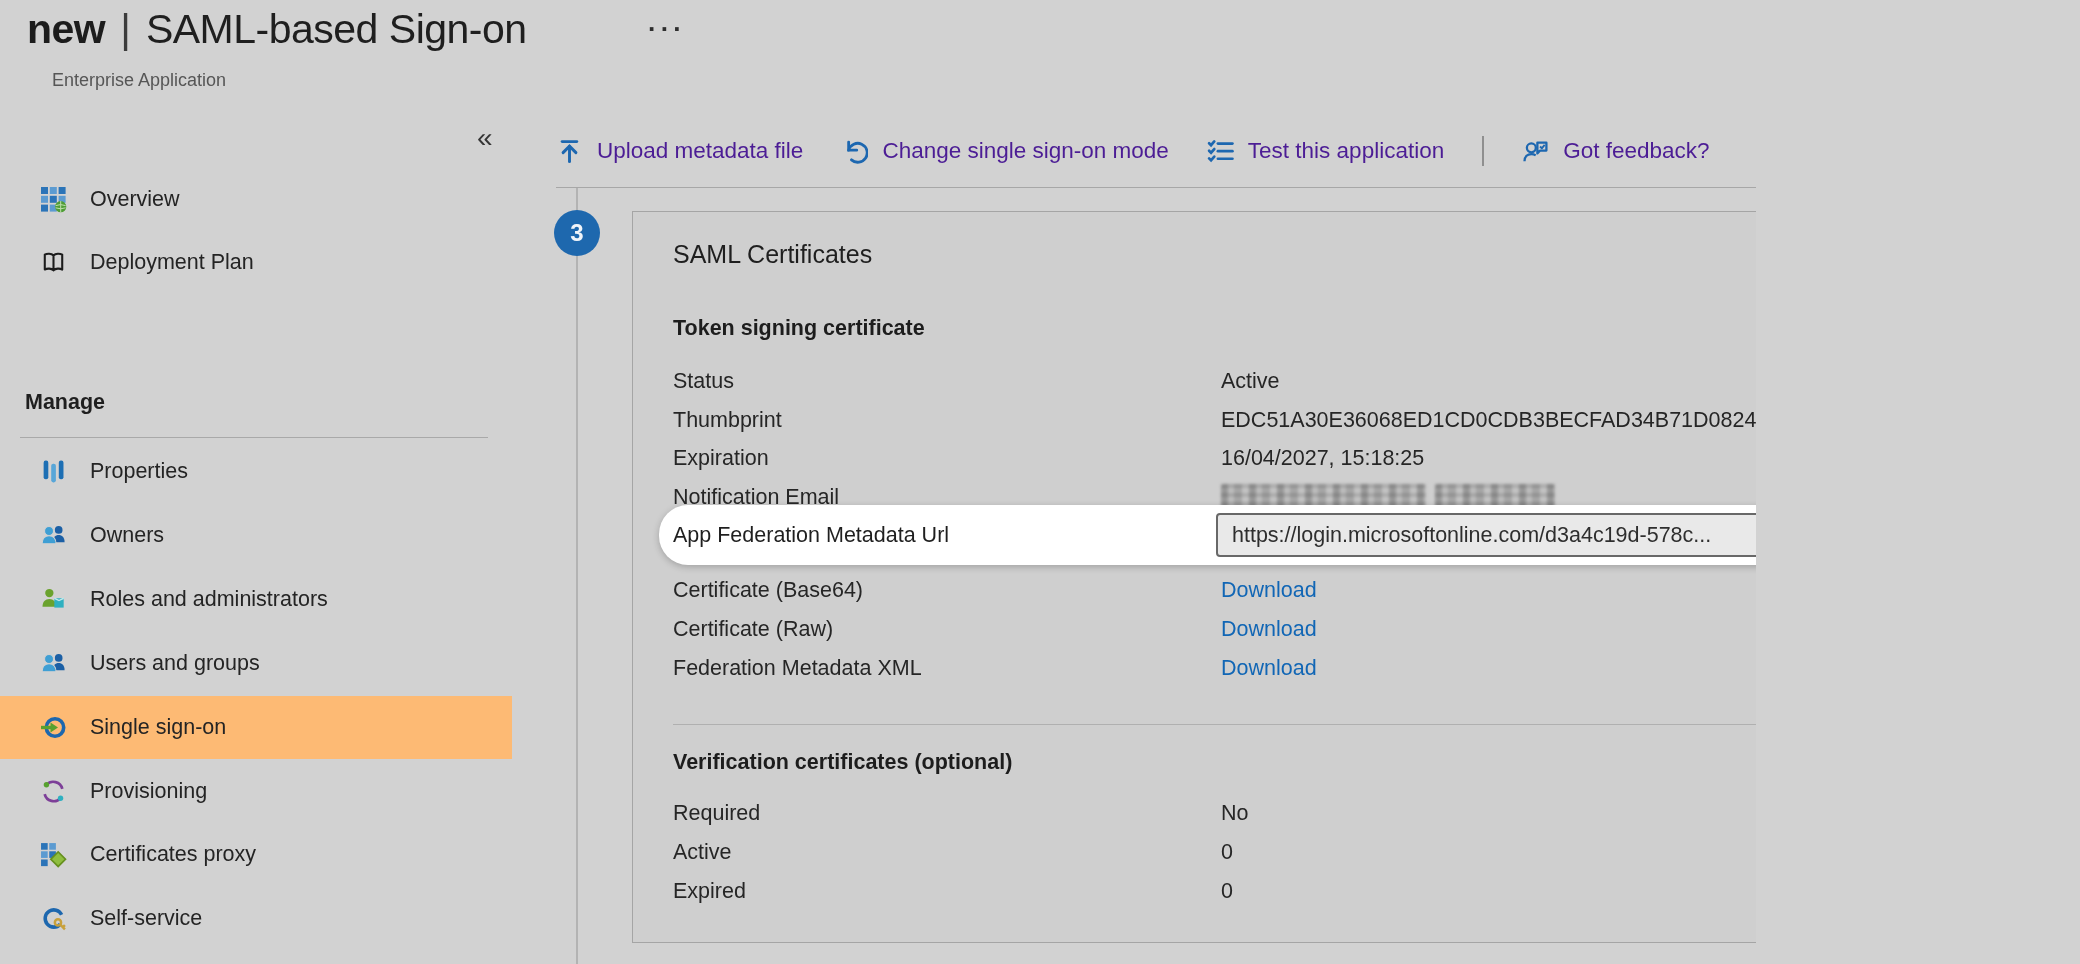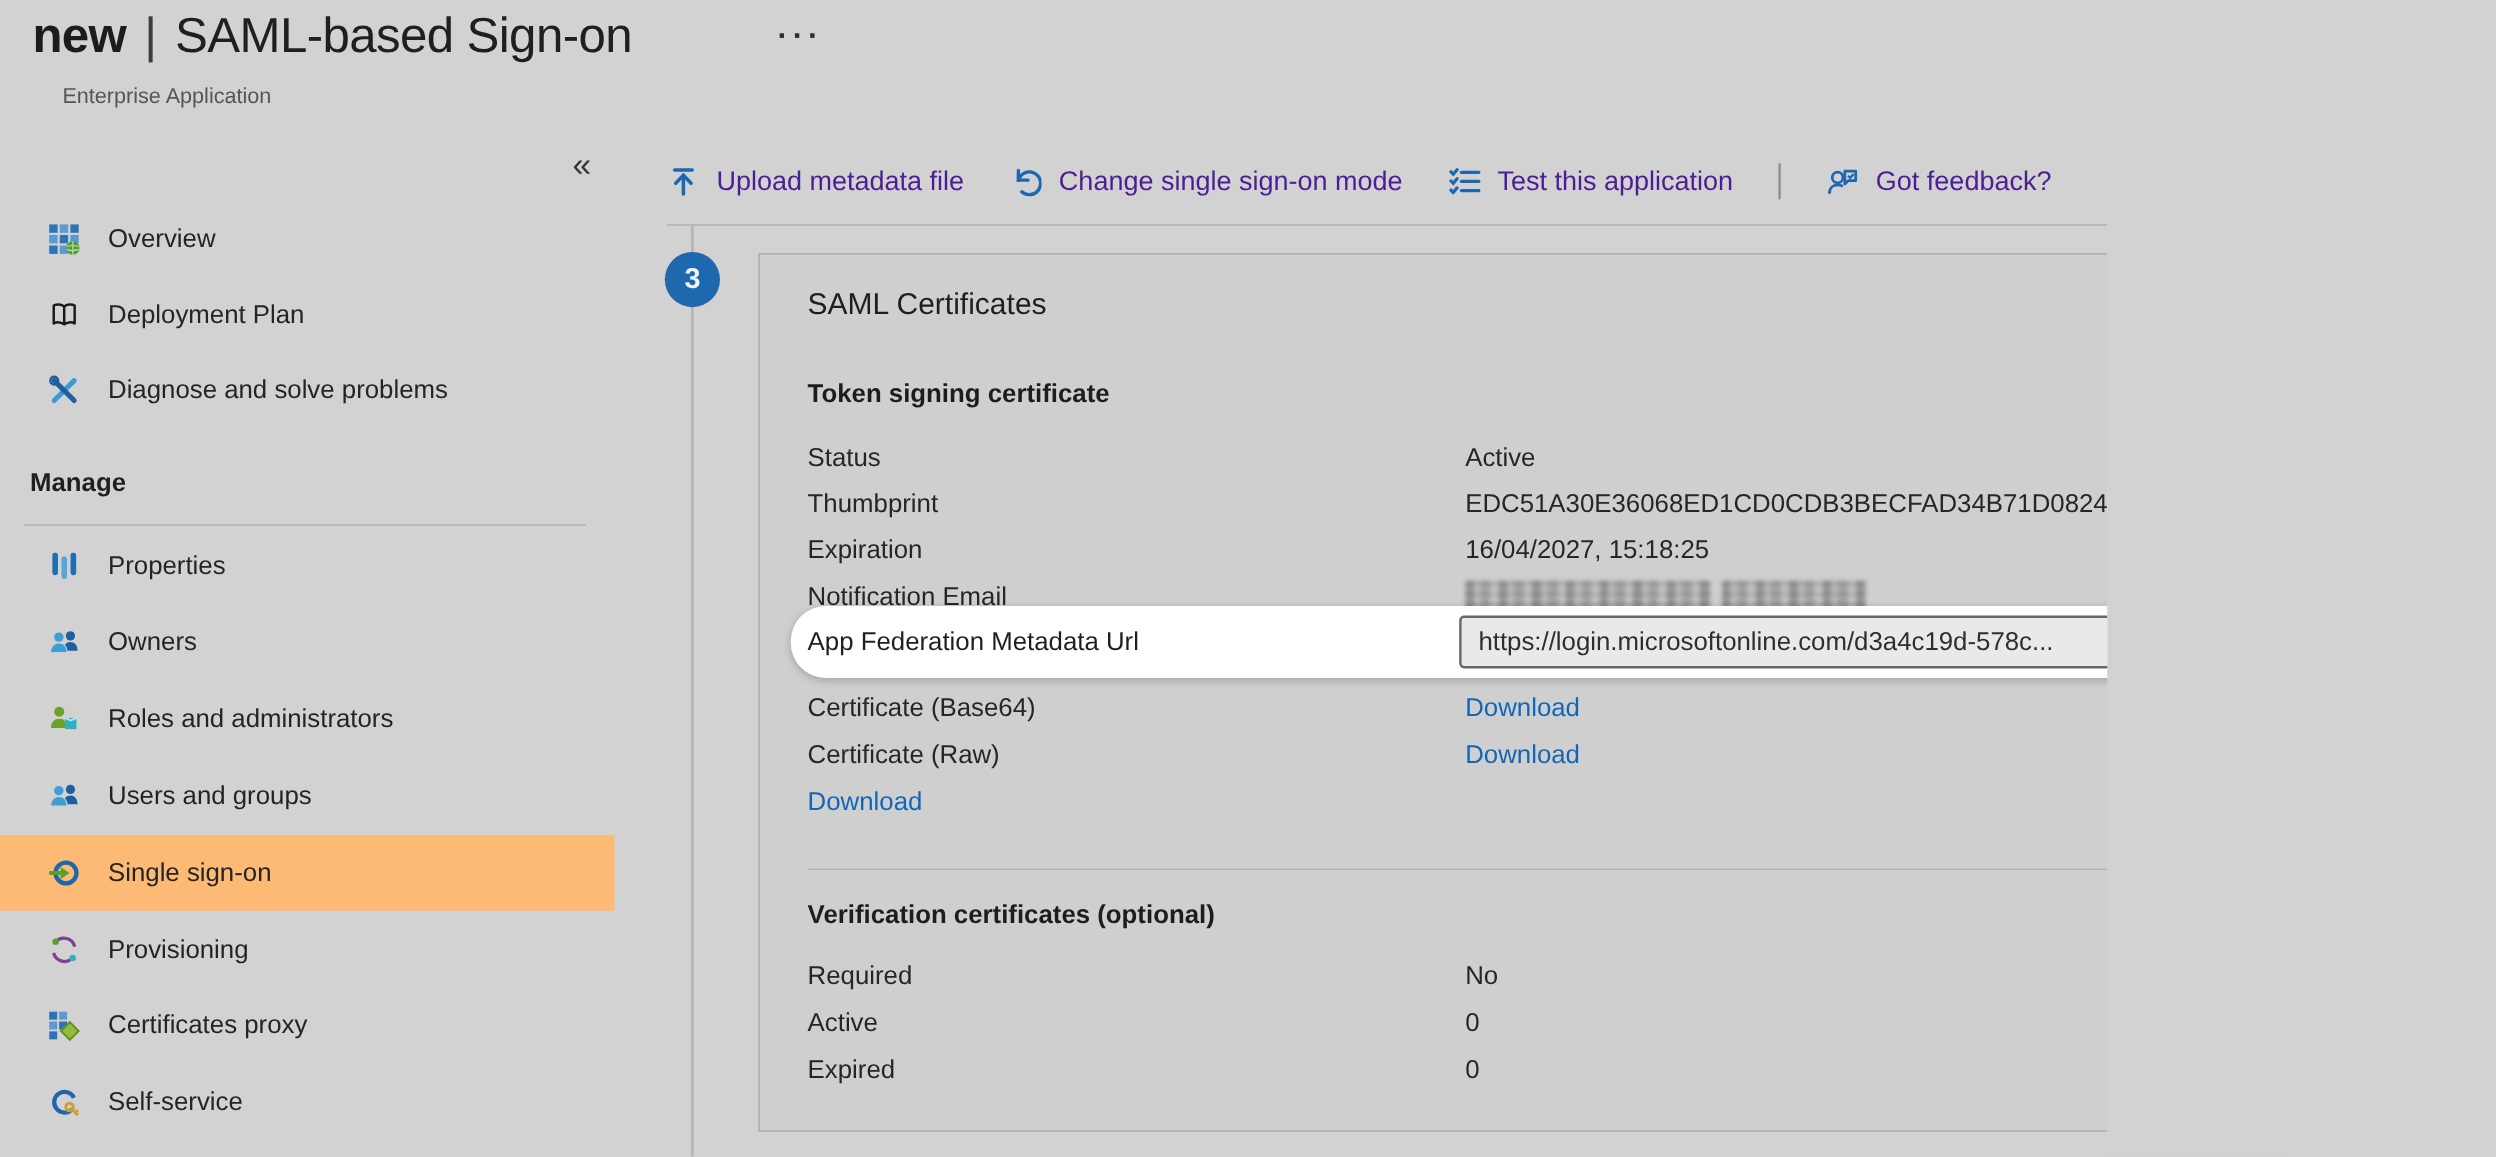--- a/index.html
+++ b/index.html
@@ -98,16 +98,6 @@
       </svg>
       <span>Deployment Plan</span>
     </div>
-    <div class="nav-item" style="top:294px">
-      <svg width="27" height="27" viewBox="0 0 26 26">
-        <g stroke-linecap="round">
-          <path d="M5 21 L21 5" stroke="#3c9bd4" stroke-width="4"></path>
-          <path d="M5 5 L21 21" stroke="#1f5f9e" stroke-width="4"></path>
-          <circle cx="5" cy="5" r="3.1" fill="none" stroke="#1f5f9e" stroke-width="2"></circle>
-        </g>
-      </svg>
-      <span>Diagnose and solve problems</span>
-    </div>
 
     <div class="nav-section">Manage</div>
     <div class="nav-divider"></div>

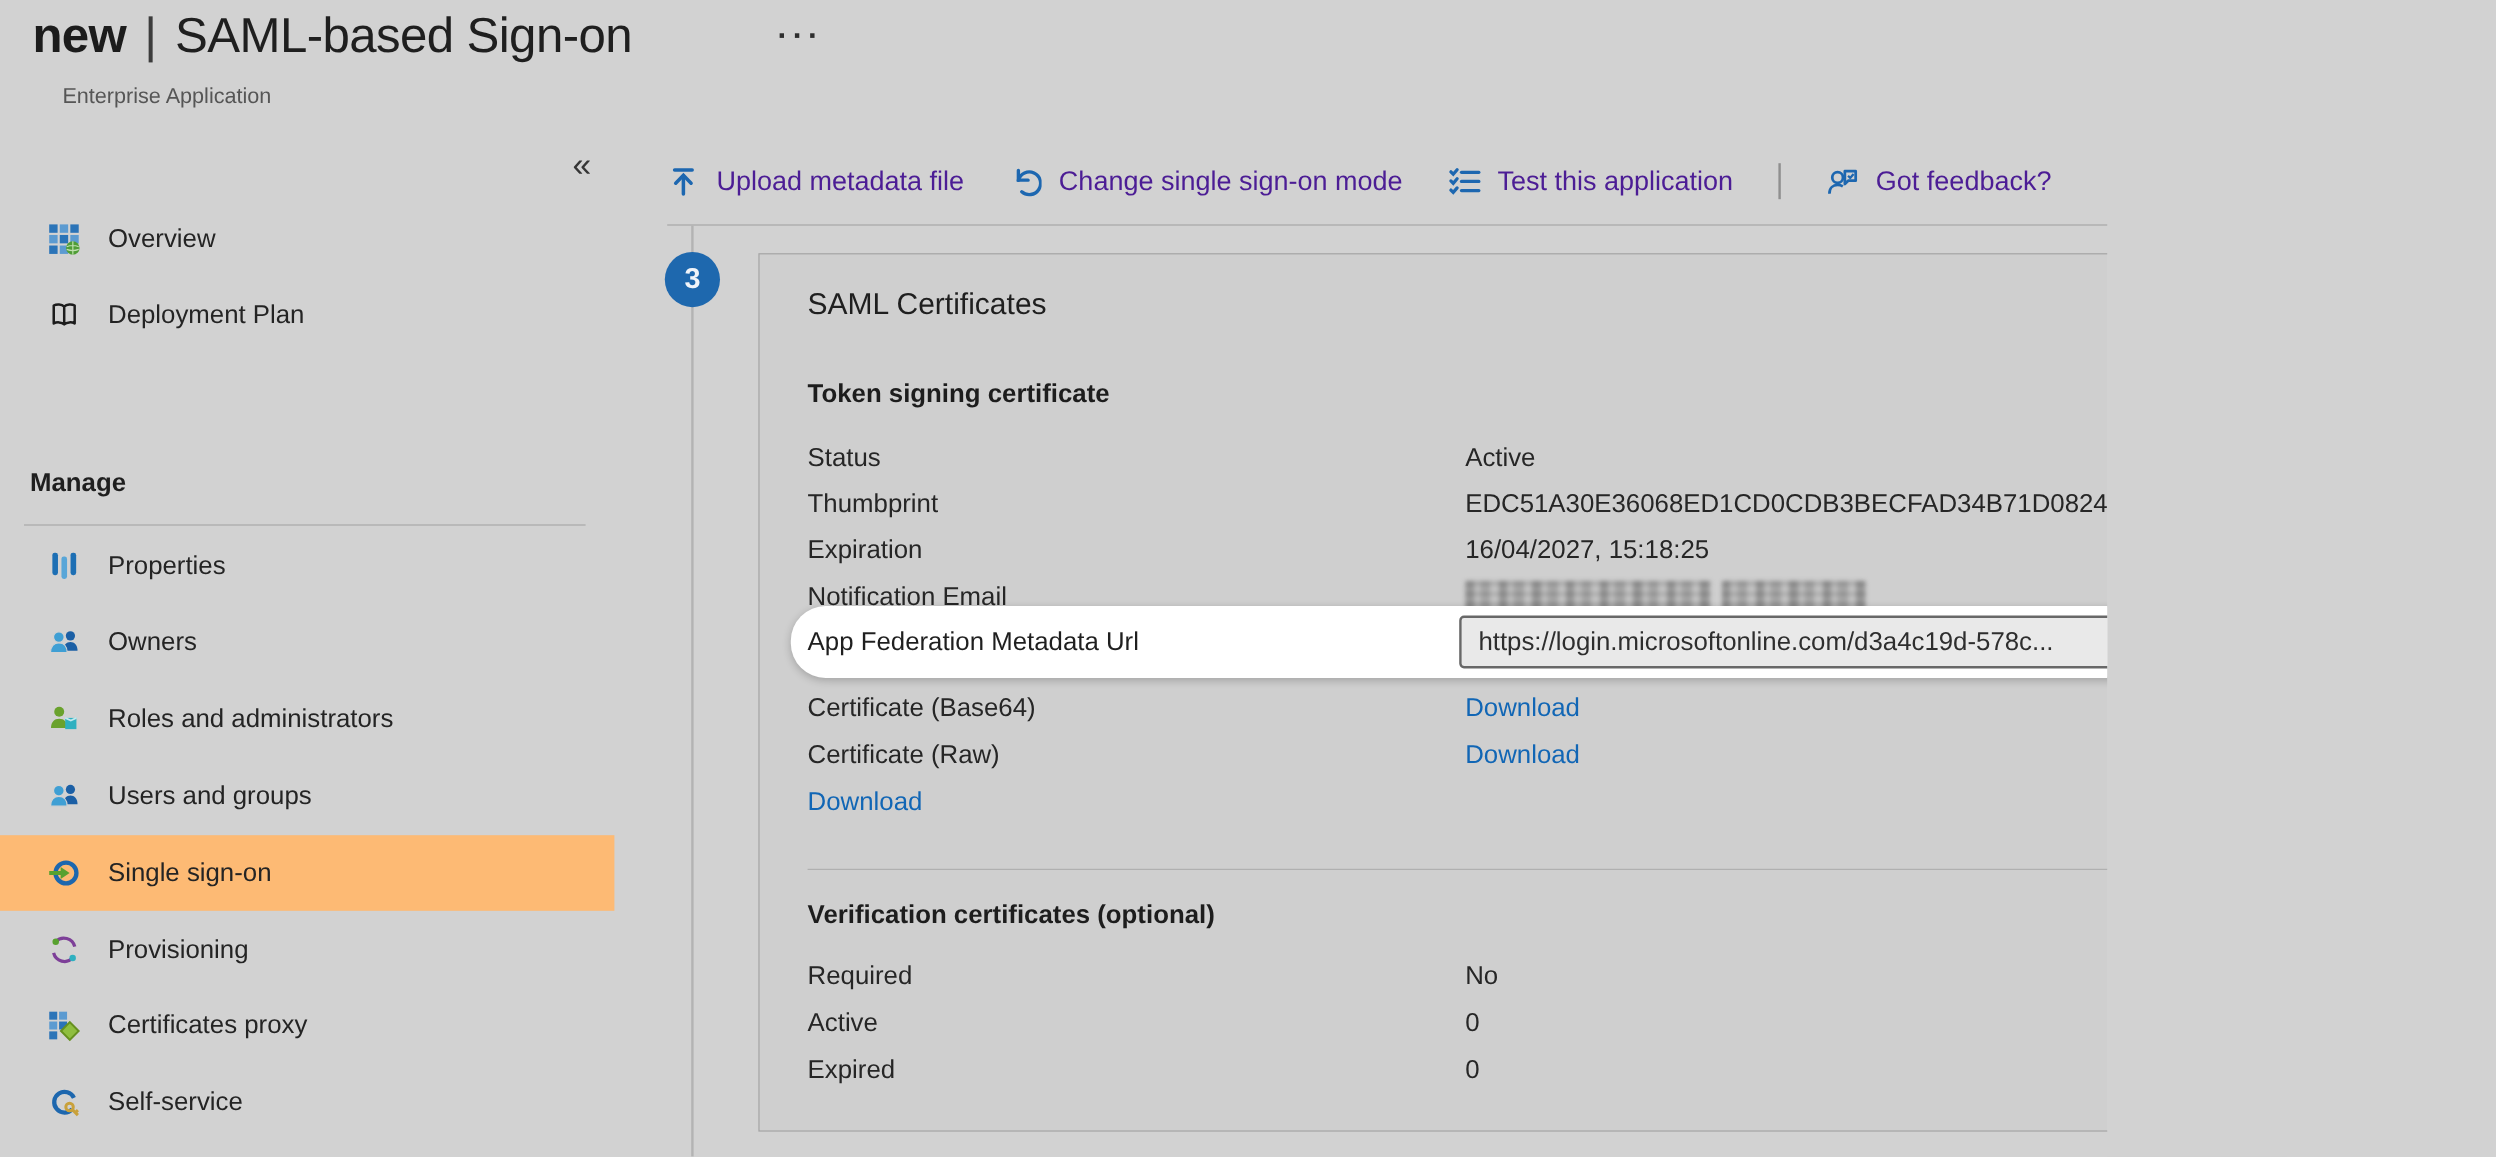--- a/index.html
+++ b/index.html
@@ -286,6 +286,7 @@
       <span class="val"><a class="dl">Download</a></span>
     </div>
     <div class="row" style="top:437px">
+      <span class="lbl">Federation Metadata XML</span>
       <span class="val"><a class="dl">Download</a></span>
     </div>
 

